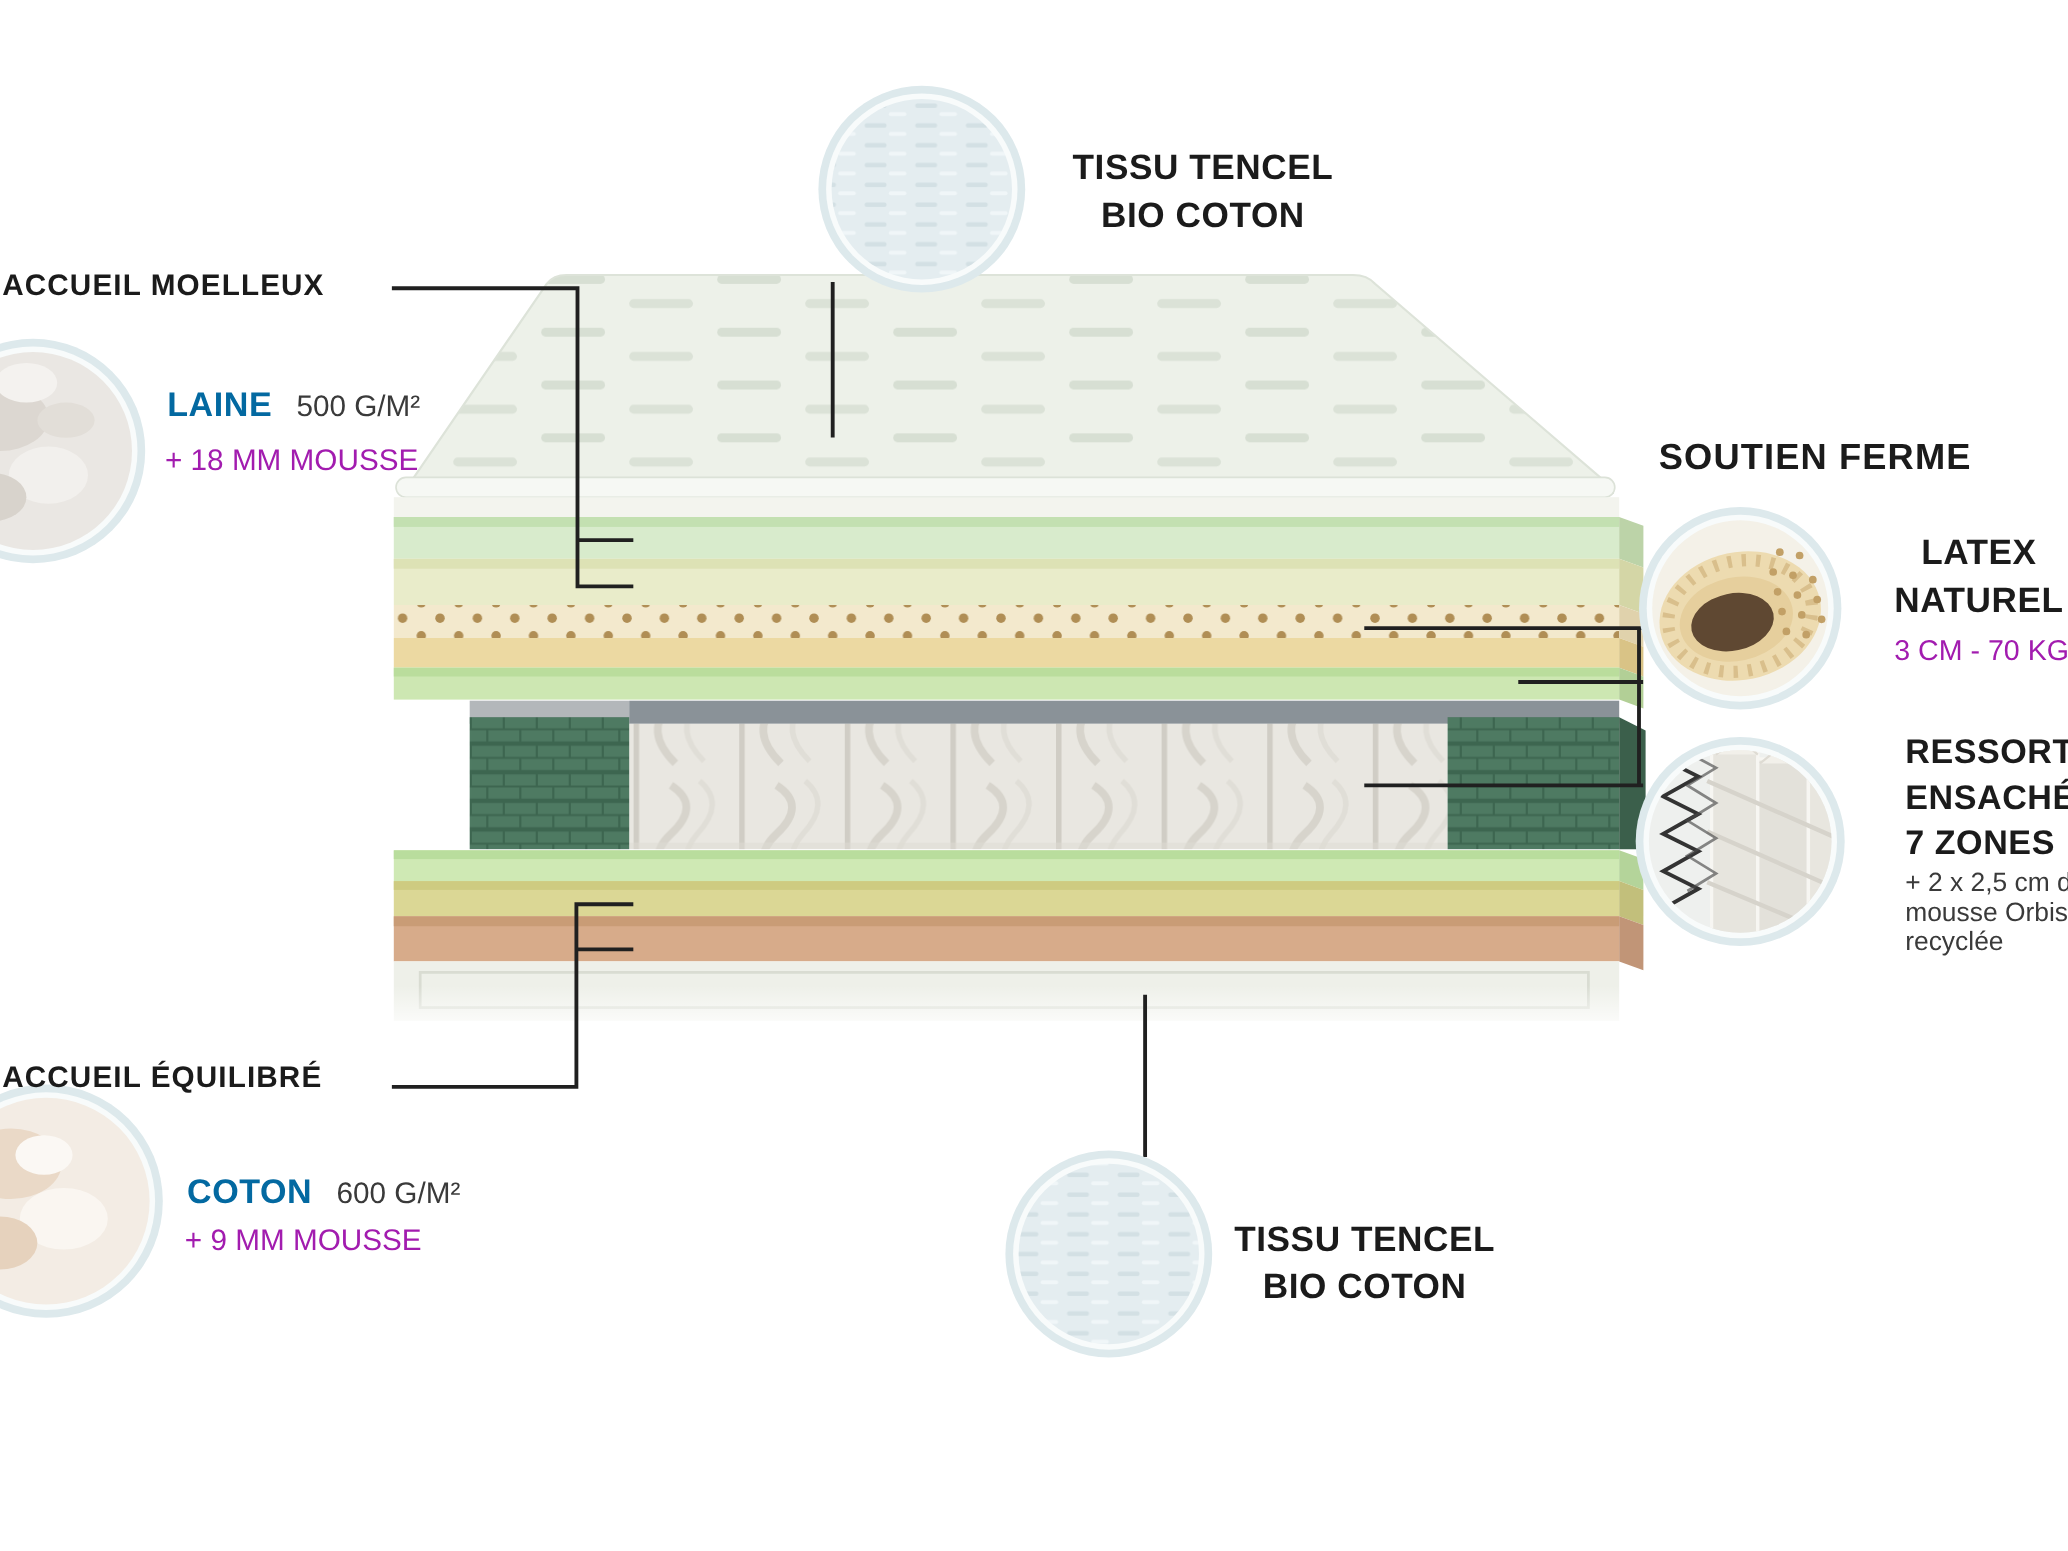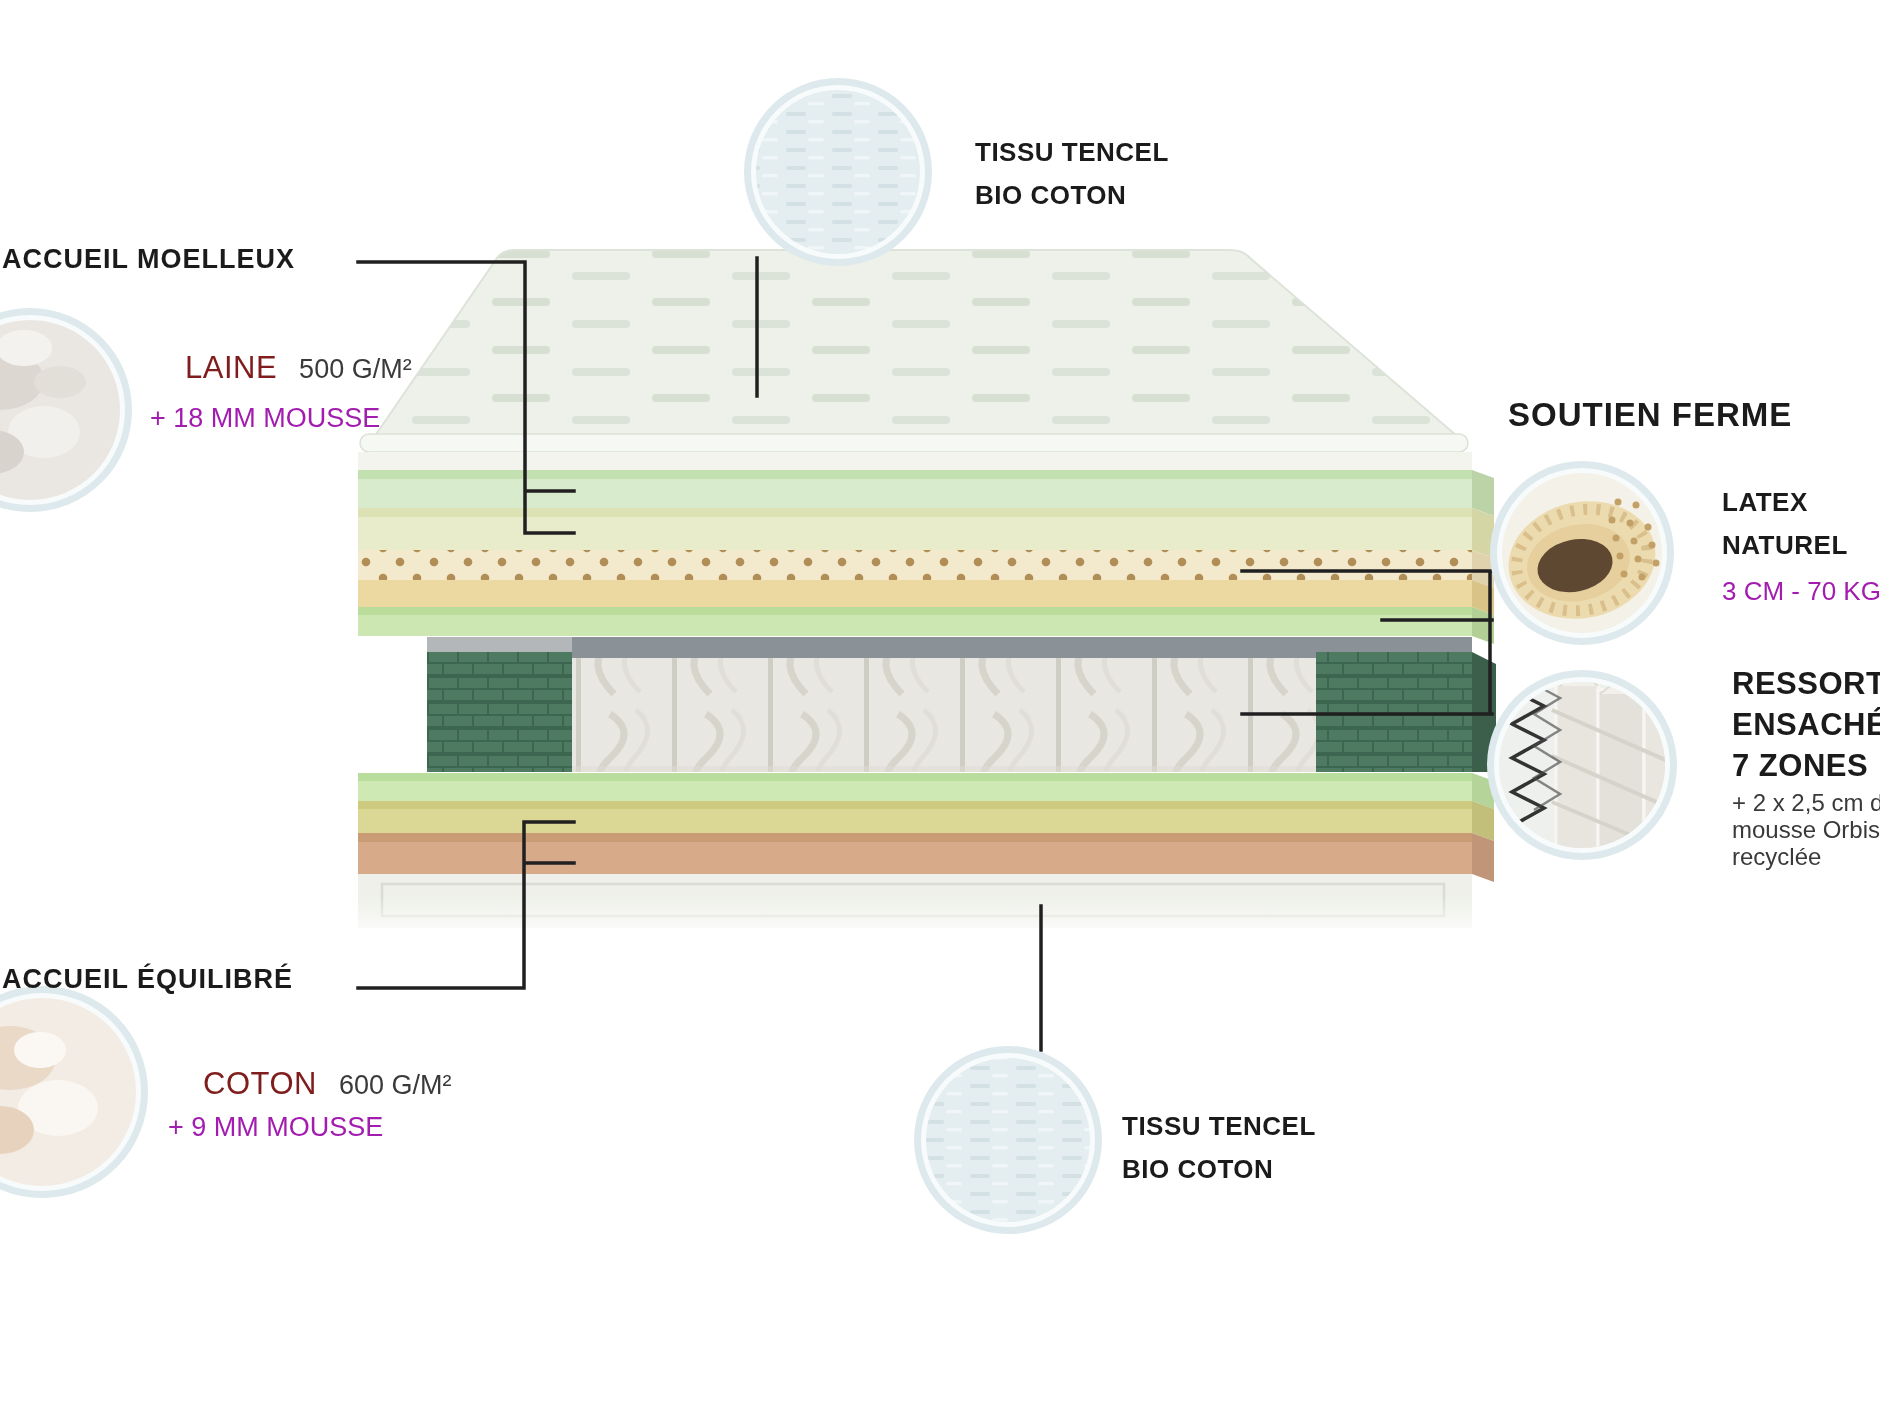--- a/index.html
+++ b/index.html
@@ -9,7 +9,7 @@
   svg{position:absolute;left:0;top:0;}
   .lbl{position:absolute;white-space:nowrap;color:#1b1b1b;}
   .h1{font-weight:700;font-size:27px;line-height:38px;letter-spacing:1px;}
-  .h2{font-weight:700;font-size:26px;line-height:43px;letter-spacing:0.5px;}
+  .h2{font-weight:700;font-size:32px;line-height:43px;letter-spacing:0.5px;text-align:center;}
   .h2b{font-weight:700;font-size:31px;line-height:41px;letter-spacing:0.5px;}
   .mat{font-weight:400;font-size:31px;letter-spacing:0.5px;color:#7f1d1d;margin-left:33px;}
   .spec{font-weight:400;font-size:27px;color:#3a3a3a;margin-left:22px;}

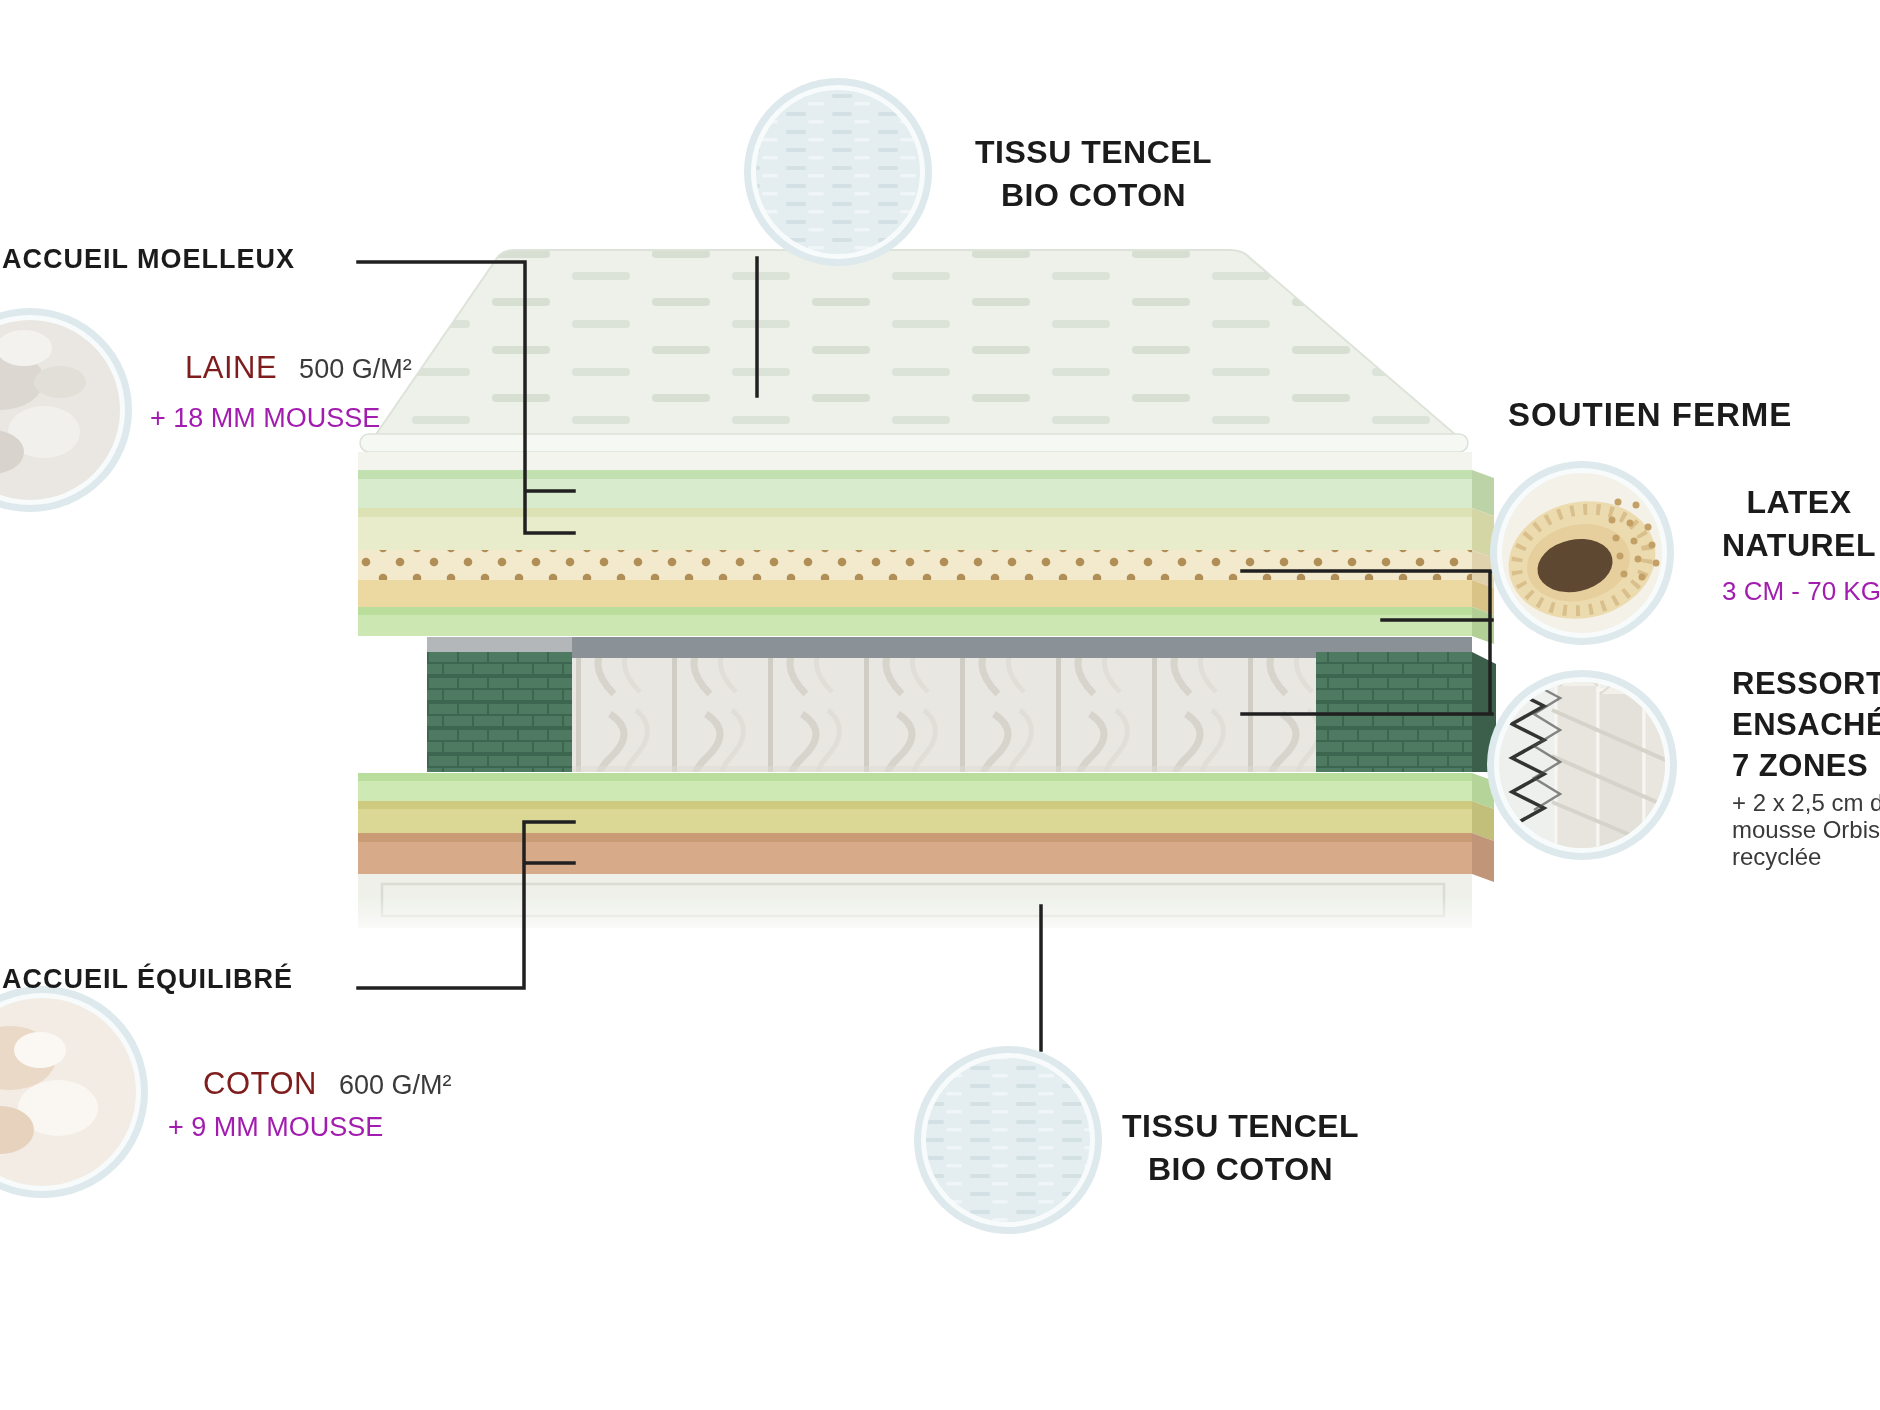--- a/index.html
+++ b/index.html
@@ -11,7 +11,7 @@
   .h1{font-weight:700;font-size:27px;line-height:38px;letter-spacing:1px;}
   .h2{font-weight:700;font-size:32px;line-height:43px;letter-spacing:0.5px;text-align:center;}
   .h2b{font-weight:700;font-size:31px;line-height:41px;letter-spacing:0.5px;}
-  .mat{font-weight:400;font-size:31px;letter-spacing:0.5px;color:#7f1d1d;margin-left:33px;}
+  .mat{font-weight:700;font-size:31px;letter-spacing:0.5px;color:#0369a1;}
   .spec{font-weight:400;font-size:27px;color:#3a3a3a;margin-left:22px;}
   .sub{font-weight:400;font-size:27px;color:#a21caf;}
   .small{font-weight:400;font-size:24px;line-height:27px;color:#3a3a3a;}

